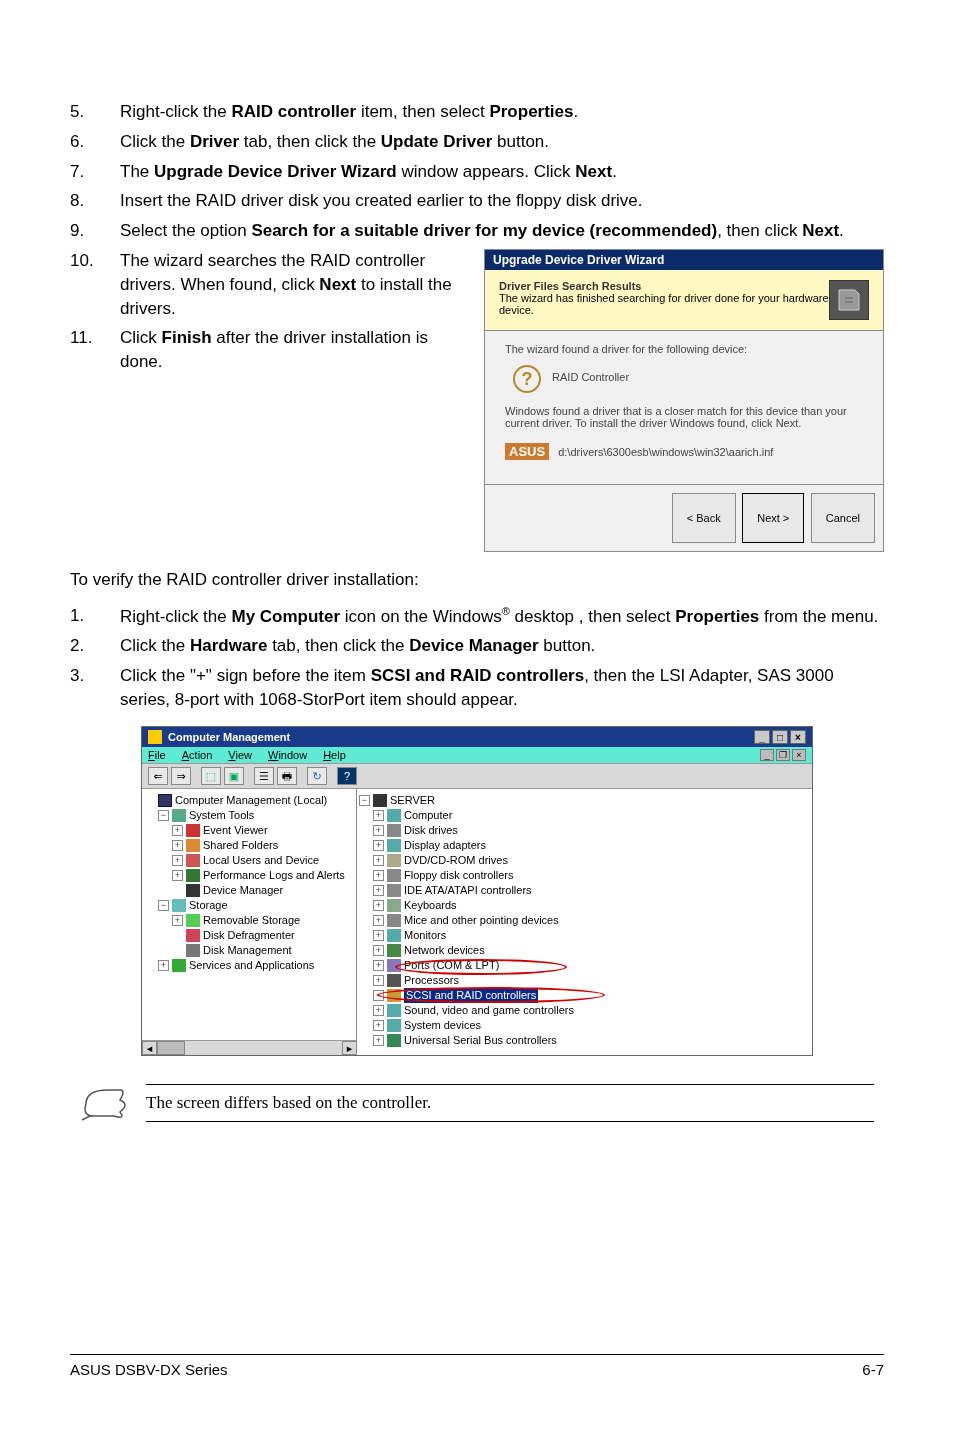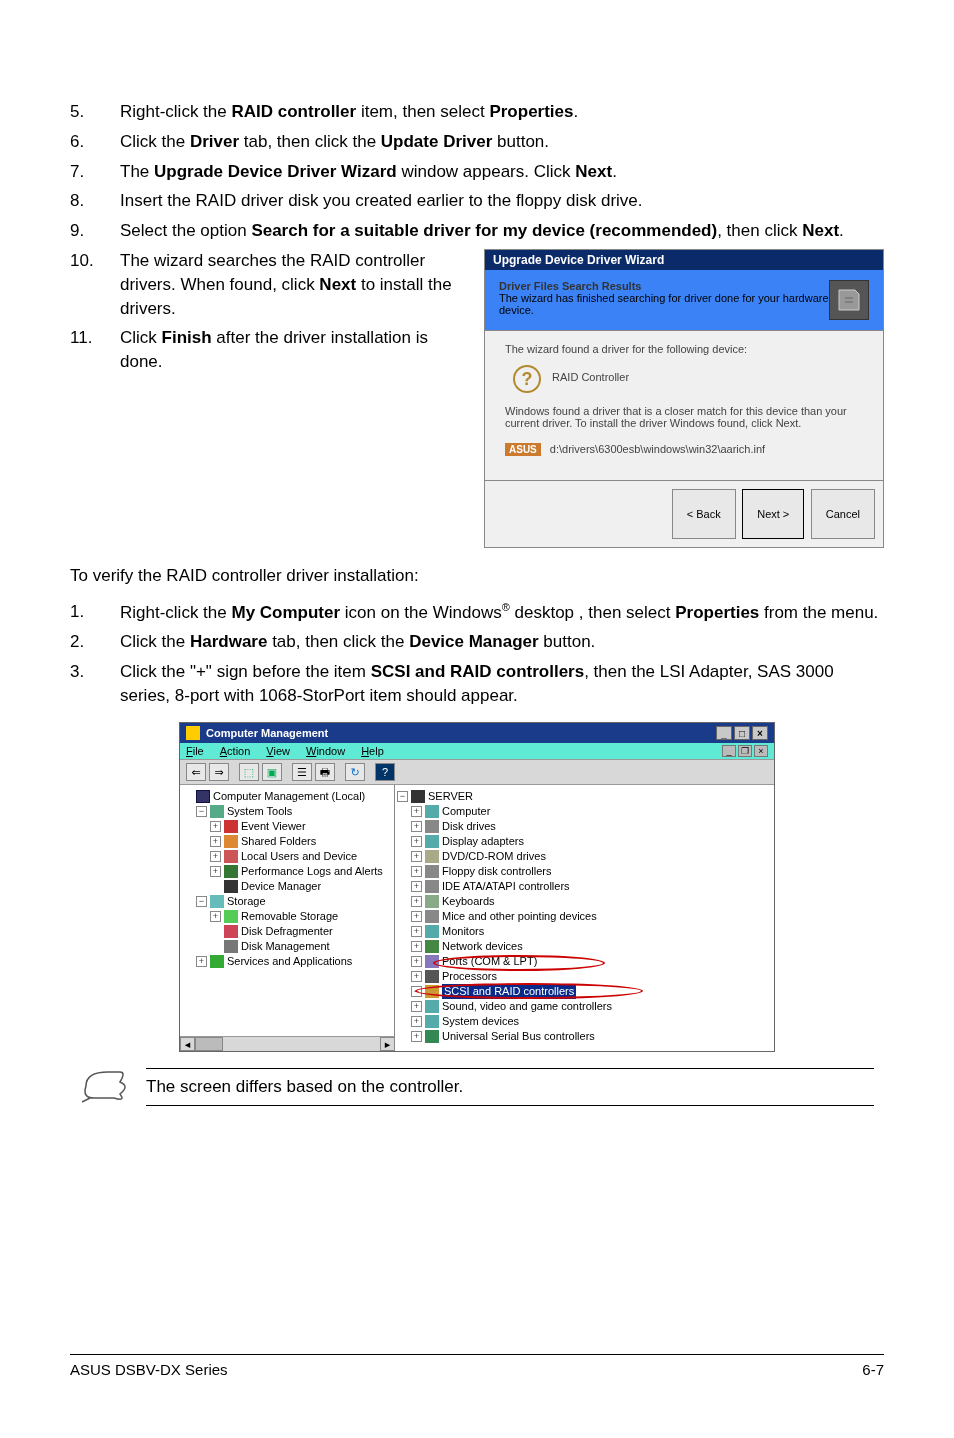--- a/index.html
+++ b/index.html
@@ -49,7 +49,7 @@
       display: flex;
       padding: 10px 14px;
       border-bottom: 1px solid #888;
-      background: #3b82f6;
+      background: #fef9c3;
     }
     .wizard-header .htxt { flex: 1; font-size: 11px; }
     .wizard-header .htxt .h1 { font-weight: bold; color: #333; }

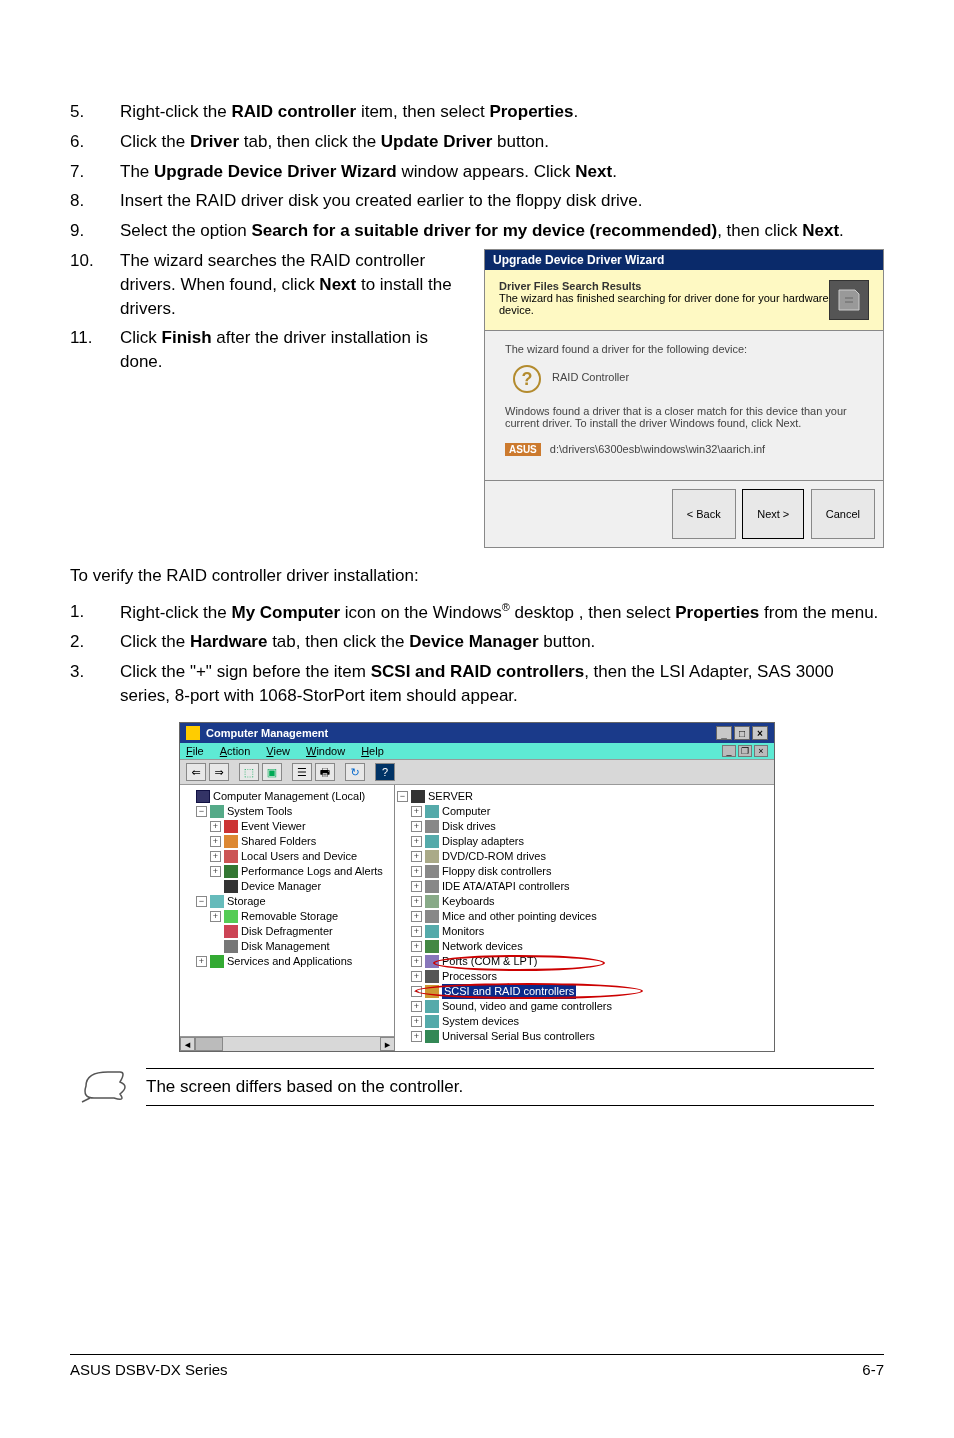--- a/index.html
+++ b/index.html
@@ -87,7 +87,7 @@
       display: inline-block;
       background: #cc7a2e;
       color: #fff;
-      font-size: 10px;
+      font-size: 13px;
       font-weight: bold;
       padding: 1px 4px;
       margin-right: 6px;

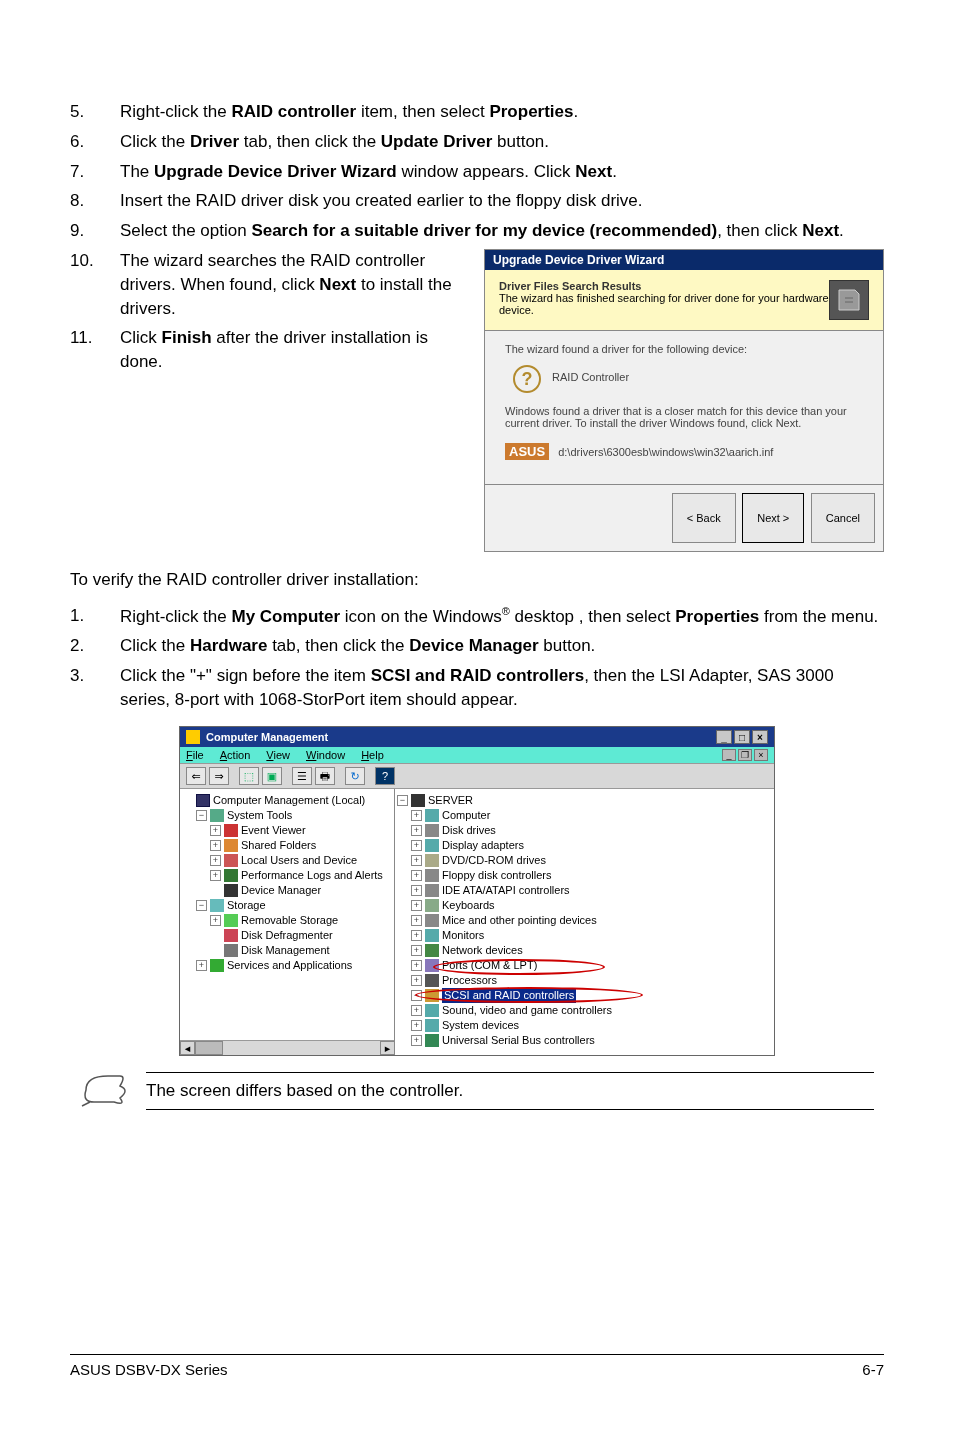--- a/index.html
+++ b/index.html
@@ -107,7 +107,7 @@
     }
     .compmgmt {
       margin: 14px auto 0 auto;
-      width: 596px;
+      width: 672px;
       border: 1px solid #666;
       font-size: 11px;
     }

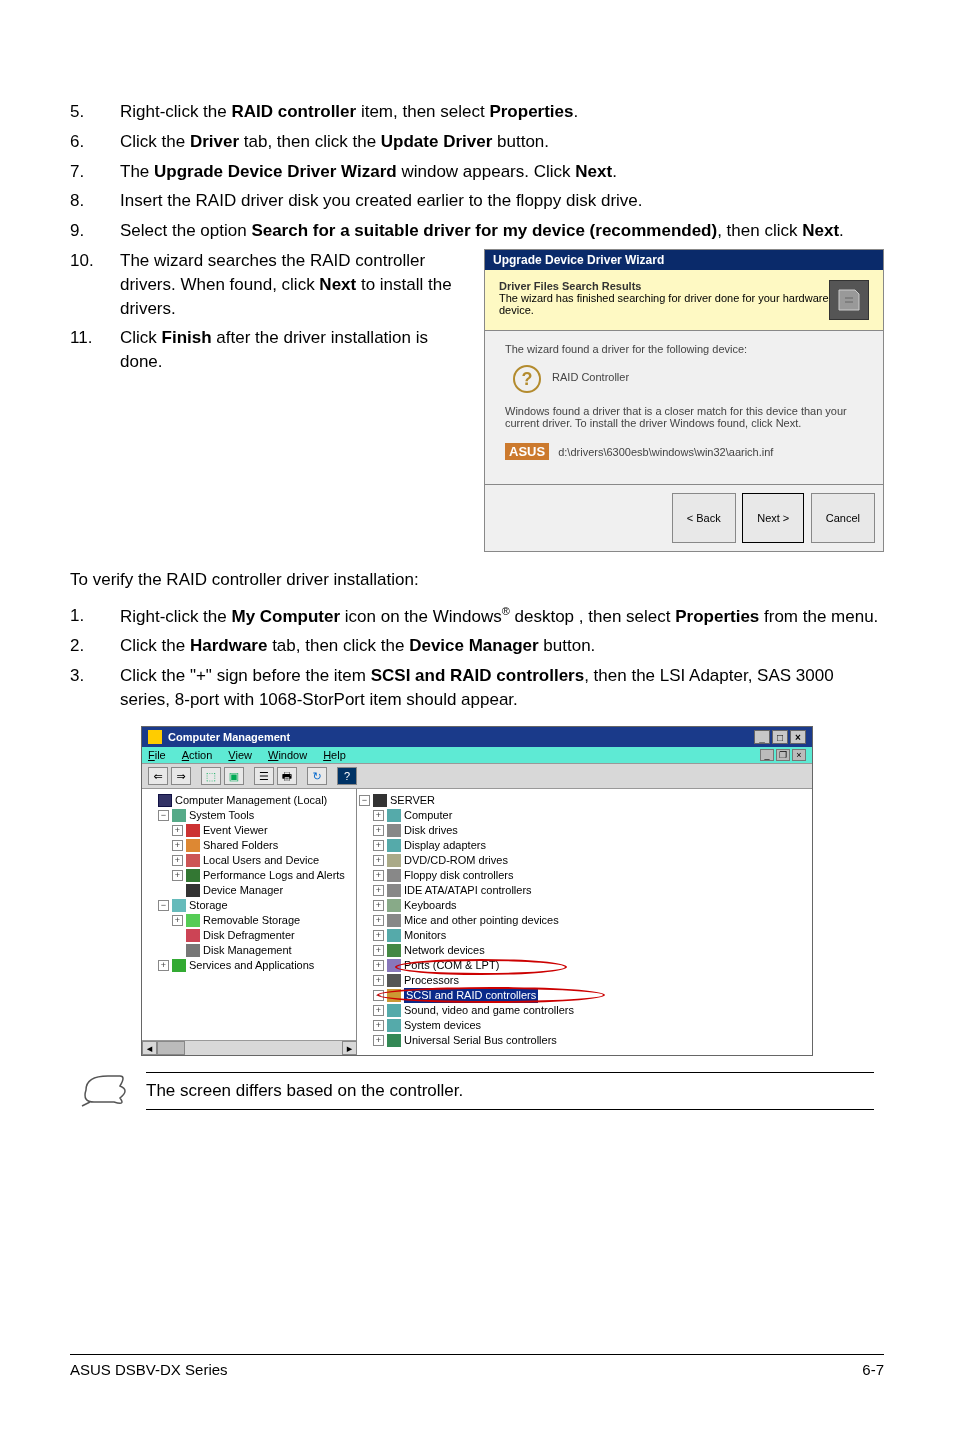--- a/index.html
+++ b/index.html
@@ -264,9 +264,10 @@
     .scroll-filler .thumb { width: 28px; background: #bbb; border: 1px solid #888; }
     .note-box {
       display: flex;
-      align-items: flex-start;
-      margin-top: 16px;
+      align-items: flex-end;
+      margin-top: 28px;
       padding: 0 10px;
+      font-family: Liberation Serif, serif;
     }
     .note-box .note-icon {
       width: 48px; height: 36px;

